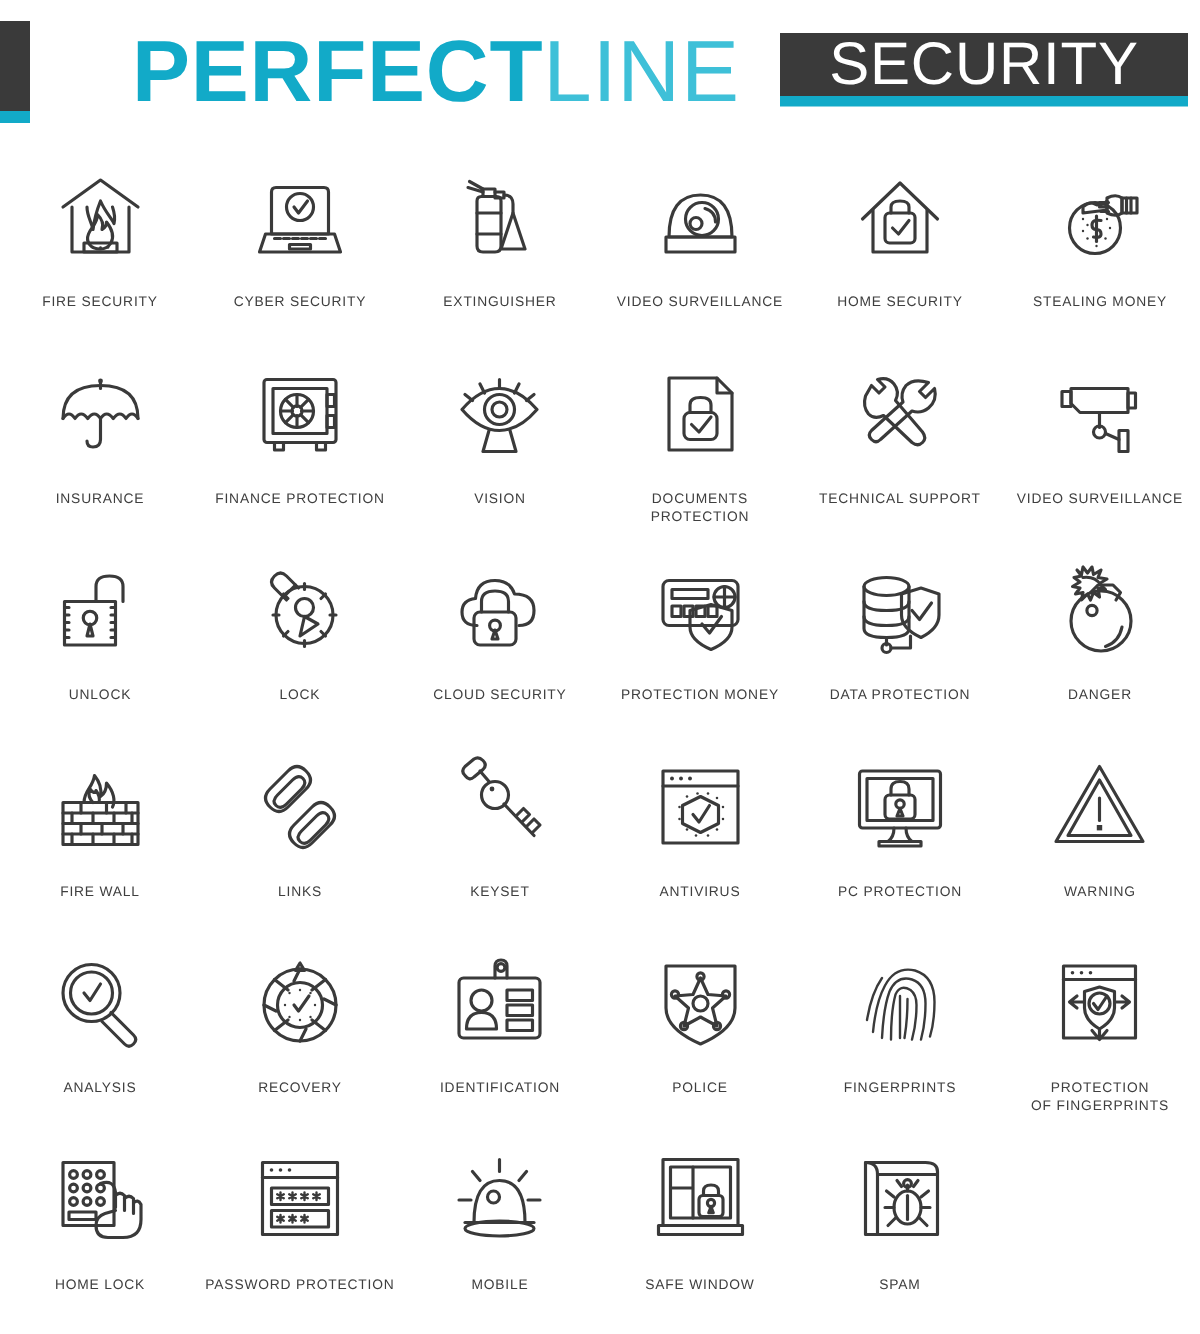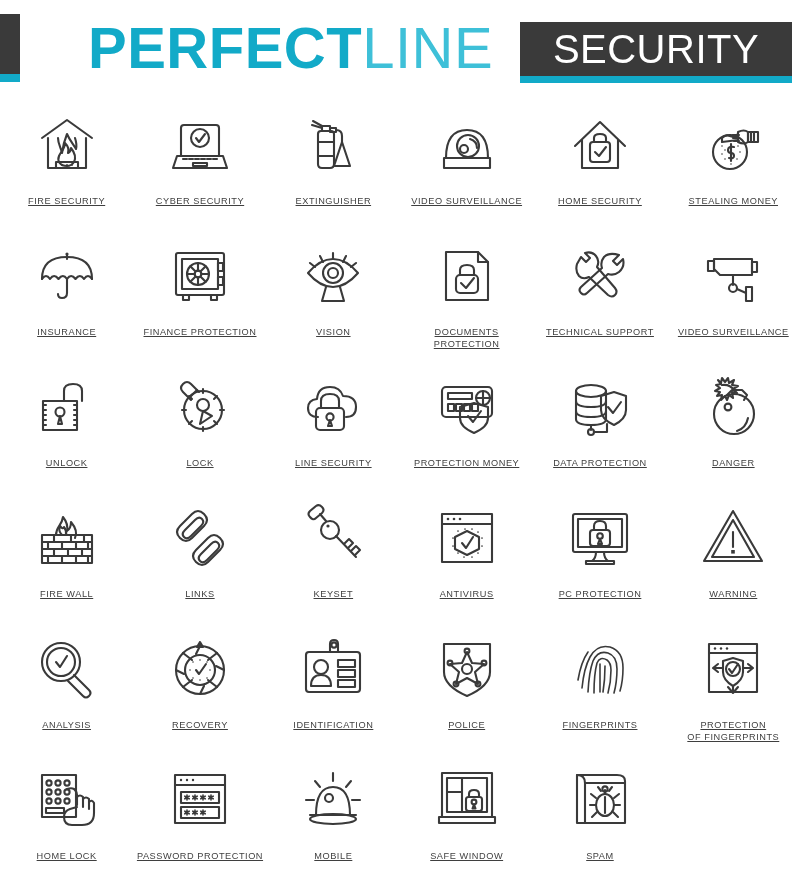--- a/index.html
+++ b/index.html
@@ -64,7 +64,7 @@
   }
   .category-box {
     background: #3a3a3a;
-    height: 54px;
+    height: 42px;
     display: flex;
     align-items: center;
     justify-content: center;

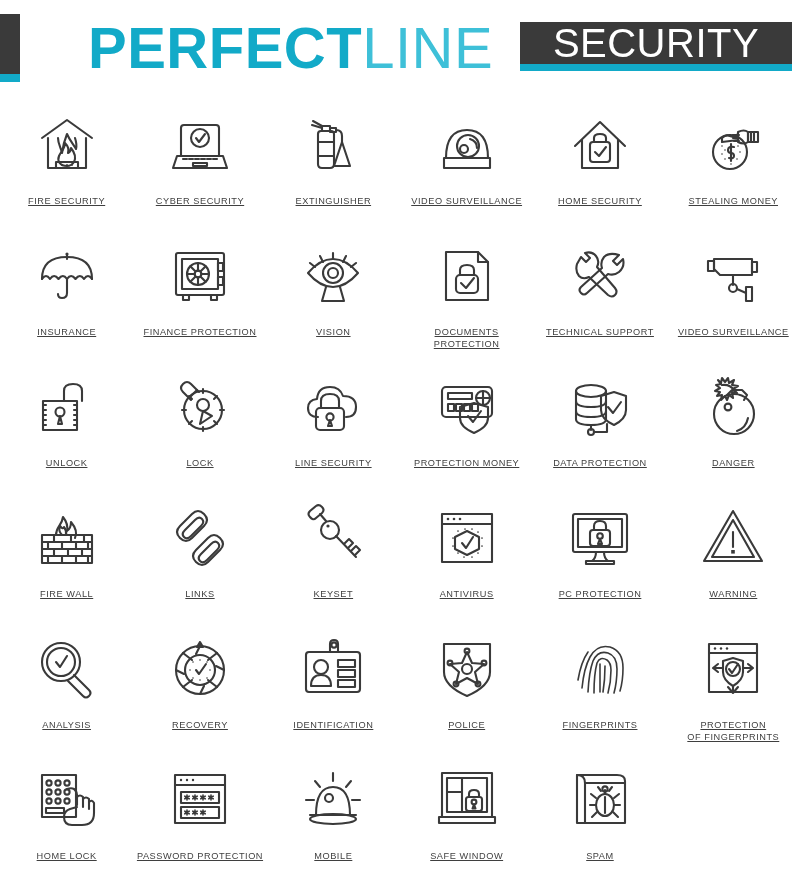--- a/index.html
+++ b/index.html
@@ -132,7 +132,6 @@
     line-height: 11.5px;
     max-width: 132px;
     white-space: pre-line;
-    text-decoration: underline;
   }
 </style>
 </head>

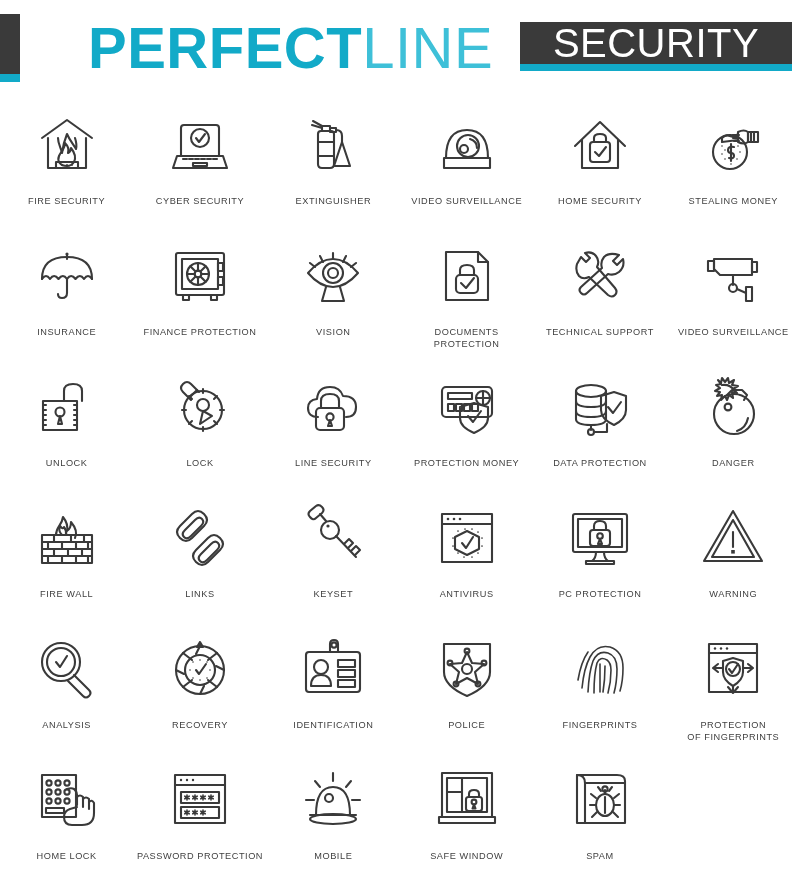--- a/index.html
+++ b/index.html
@@ -367,7 +367,7 @@
         <path d="M30 46 L28 52 L32 52 Z"></path>
       </svg>
     </div>
-    <div class="label">LINE SECURITY</div>
+    <div class="label">CLOUD SECURITY</div>
   </div>
 
   <div class="cell">

